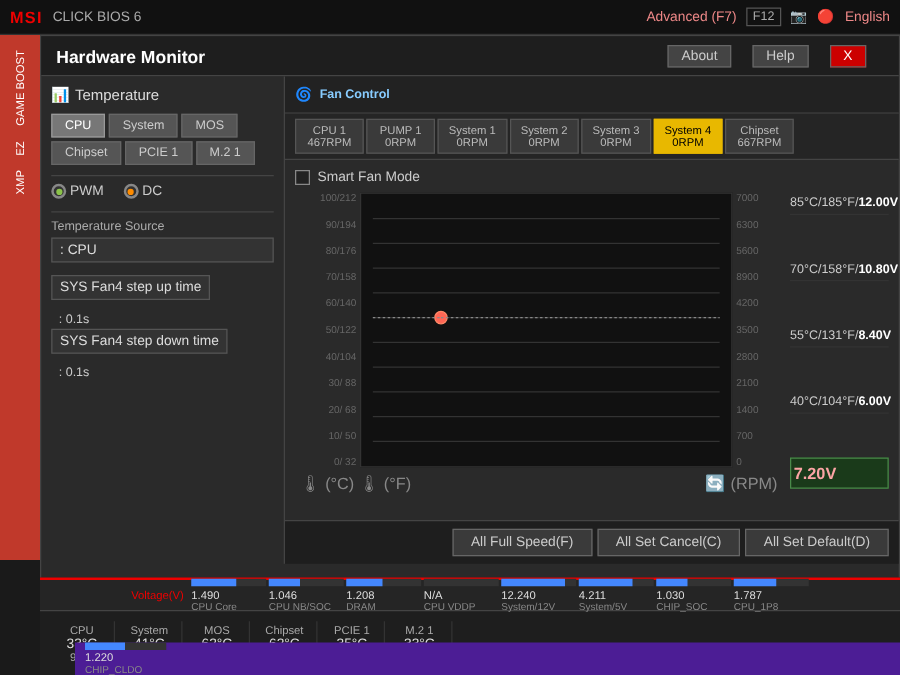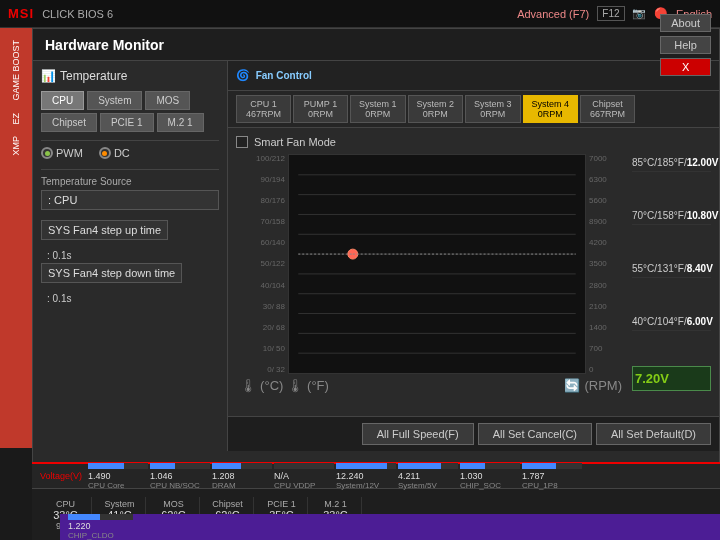--- a/index.html
+++ b/index.html
@@ -104,10 +104,9 @@
     }
     .window-buttons {
       position: absolute;
-      right: 8px;
-      display: flex;
-      gap: 4px;
-      flex-direction: column;
+      right: 26px;
+      display: flex;
+      gap: 17px;
     }
     .win-btn {
       background: #444;

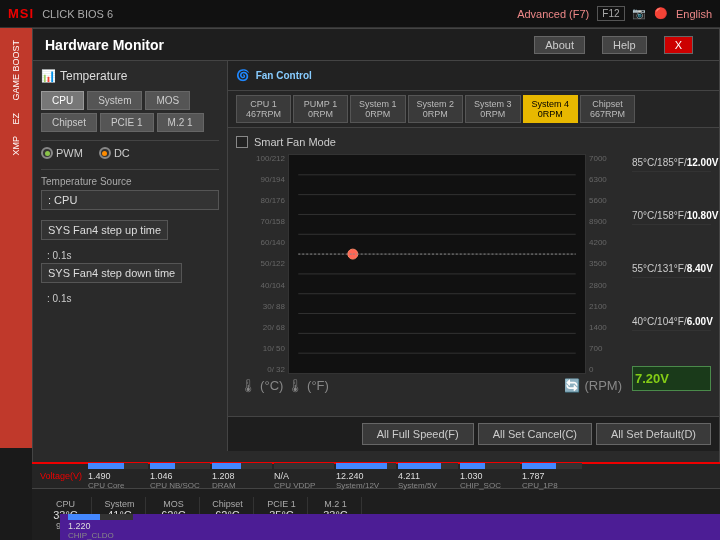--- a/index.html
+++ b/index.html
@@ -613,7 +613,7 @@
             <span class="voltage-val">6.00V</span>
           </div>
           <div class="voltage-row highlighted">
-            <span class="voltage-val" style="color:#84cc16;font-size:13px;">7.20V</span>
+            <span class="voltage-val" style="color:#fca5a5;font-size:13px;">7.20V</span>
           </div>
         </div>
       </div>

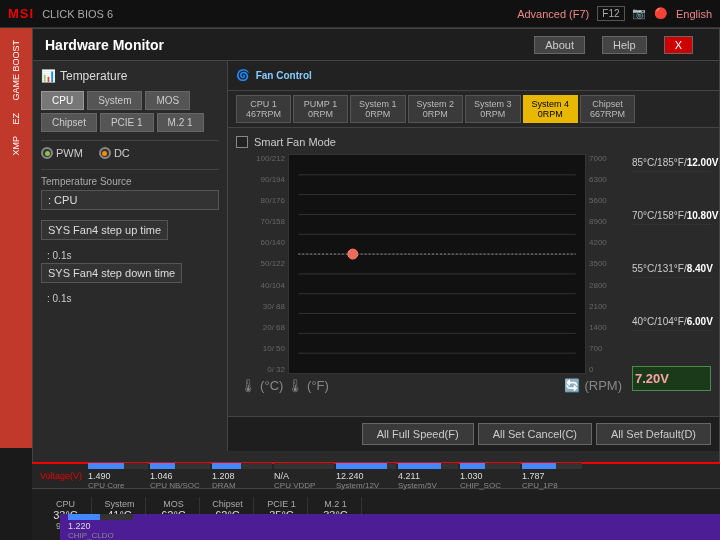--- a/index.html
+++ b/index.html
@@ -369,6 +369,7 @@
       align-items: center;
       padding: 4px 8px;
       gap: 2px;
+      justify-content: center;
     }
     .volt-label { font-size: 9px; color: #e00; margin-right: 4px; }
     .volt-item {

